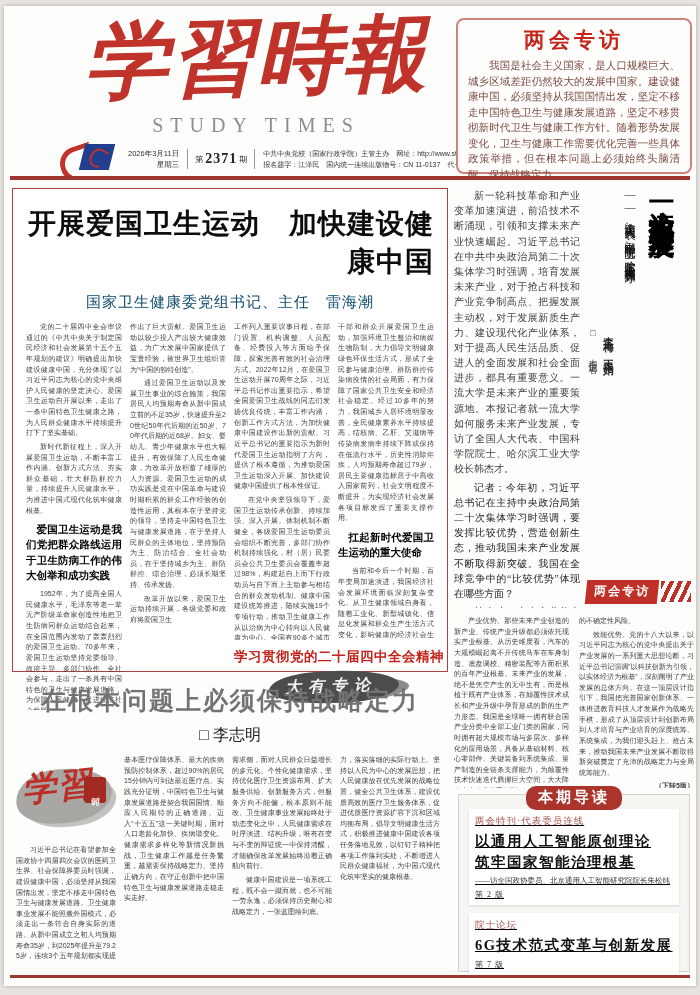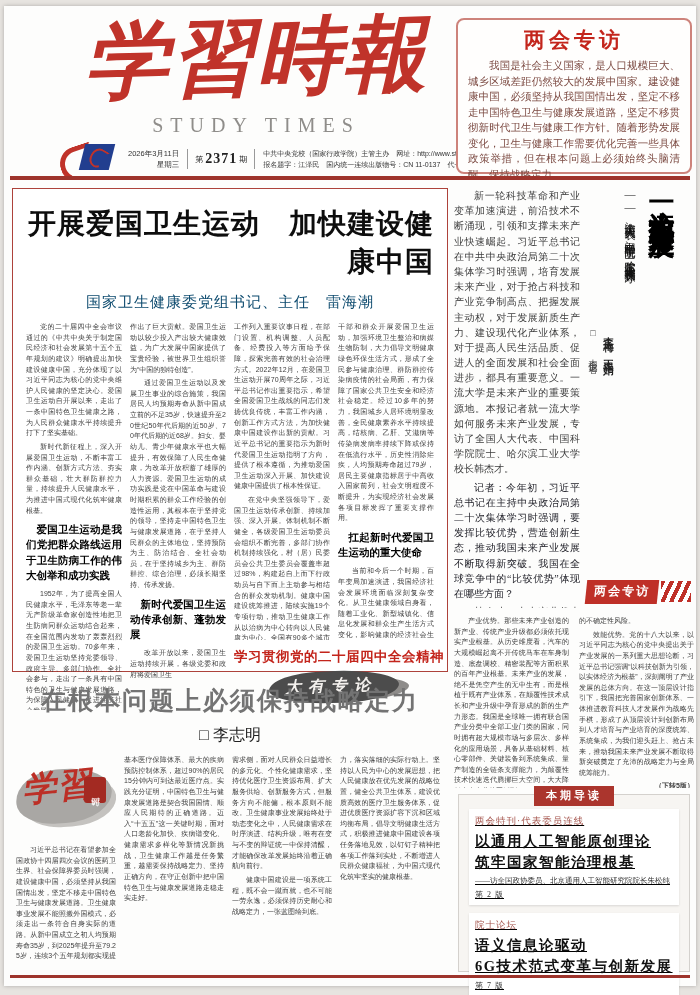--- a/index.html
+++ b/index.html
@@ -149,7 +149,6 @@
         <div class="col">
             <div class="blk p0">作出了巨大贡献。爱国卫生运动以较少投入产出较大健康效益，为广大发展中国家提供了宝贵经验，被世界卫生组织誉为“中国的独特创造”。</div>
             <div class="blk p">通过爱国卫生运动以及发展卫生事业的综合施策，我国居民人均预期寿命从新中国成立前的不足35岁，快速提升至20世纪50年代后期的近50岁、70年代后期的近68岁。妇女、婴幼儿、青少年健康水平也大幅提升，有效保障了人民生命健康，为改革开放积蓄了雄厚的人力资源。爱国卫生运动的成功实践是党在中国革命与建设时期积累的群众工作经验的创造性运用，其根本在于坚持党的领导，坚持走中国特色卫生与健康发展道路，在于坚持人民群众的主体地位，坚持预防为主、防治结合、全社会动员，在于坚持城乡为主、群防群控、综合治理，必须长期坚持、传承发扬。</div>
-            <div class="blk h">新时代爱国卫生运动传承创新、蓬勃发展</div>
             <div class="blk p">改革开放以来，爱国卫生运动持续开展，各级党委和政府将爱国卫生</div>
           </div>
         <div class="main-right">

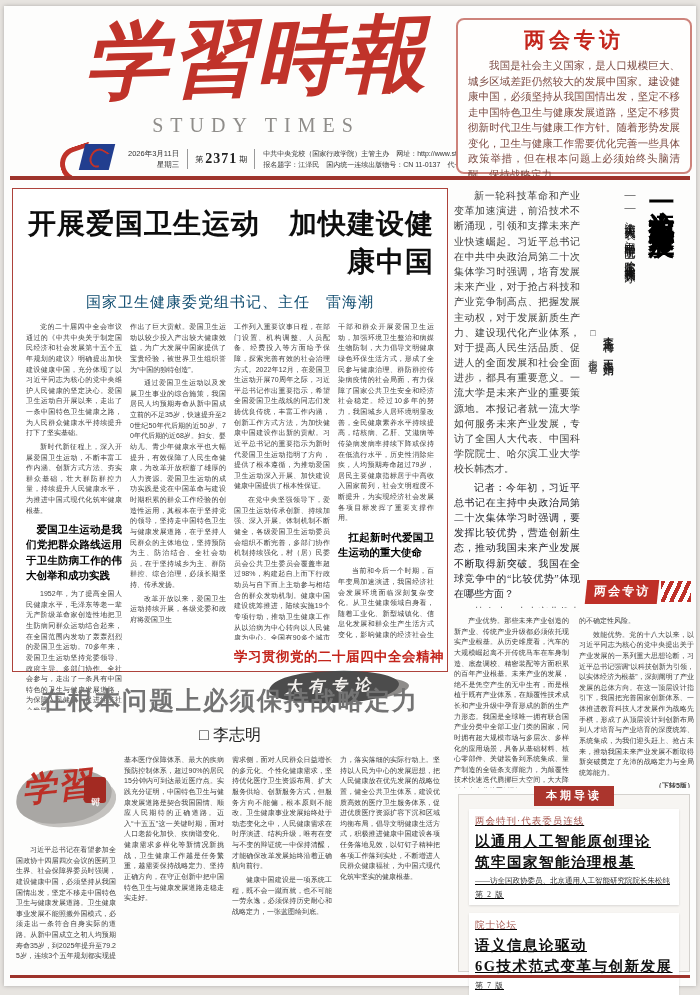--- a/index.html
+++ b/index.html
@@ -74,7 +74,7 @@
 
   
   .digest{position:absolute;left:4px;top:606px;width:232px;height:178px;background:#f7f5f2;border:1px solid #d4d1cd;box-sizing:border-box;}
-  .digest-tag{position:absolute;left:50%;top:-9px;transform:translateX(-50%);background:#ab352d;color:#fff;font-weight:700;font-size:11px;letter-spacing:3px;padding:2px 12px 3px;}
+  .digest-tag{position:absolute;left:50%;top:-9px;transform:translateX(-50%);background:#ab352d;color:#fff;font-weight:700;font-size:15px;letter-spacing:3px;padding:2px 12px 3px;border-radius:10px;}
   .digest-card{background:#fff;margin:14px 10px 8px;padding:6px 6px 5px;box-shadow:0 1px 2px rgba(0,0,0,.12);text-align:left;text-decoration:underline;}
   .digest-card + .digest-card{margin-top:6px;}
   .digest-kicker{font-family:"Liberation Serif",serif;color:#a4534b;font-size:9.5px;letter-spacing:1px;margin-bottom:3px;}

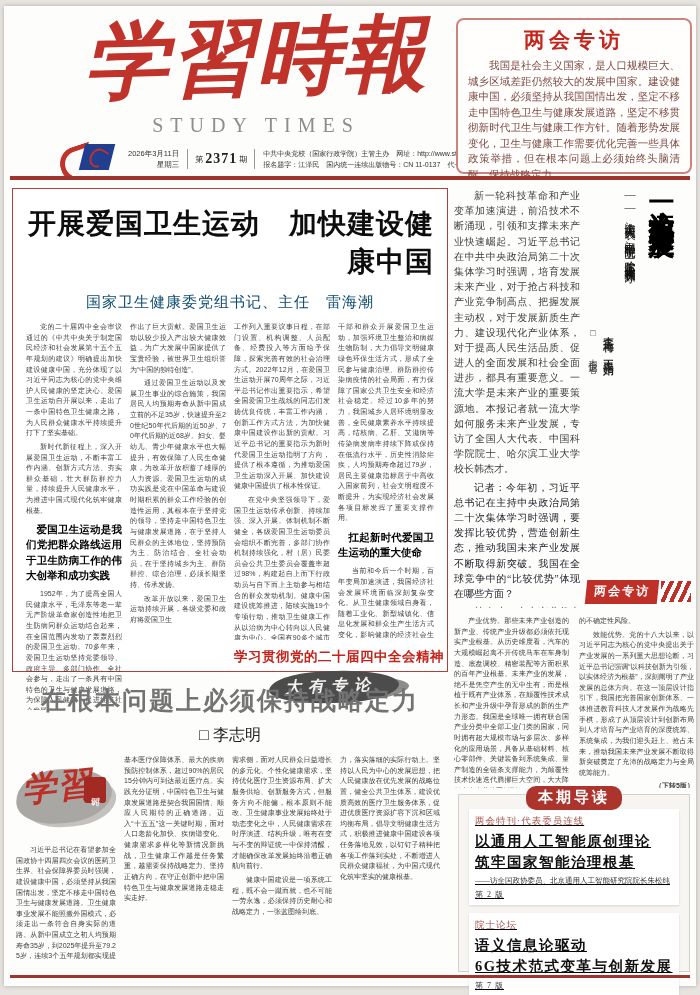--- a/index.html
+++ b/index.html
@@ -210,7 +210,6 @@
         </div>
         <div class="digest-card">
           <div class="digest-kicker">院士论坛</div>
-          <div class="digest-title">语义信息论驱动</div>
           <div class="digest-title">6G技术范式变革与创新发展</div>
           <div class="digest-page">第 7 版</div>
         </div>

